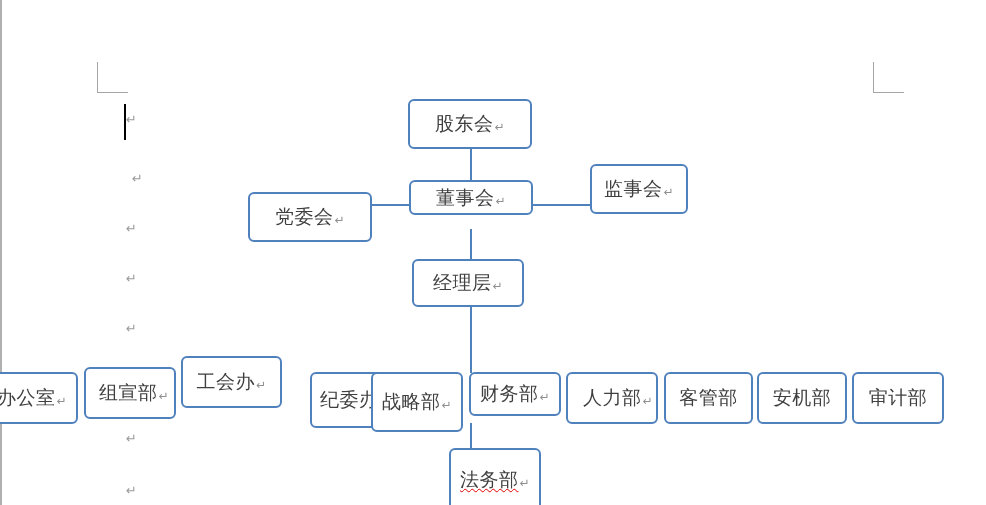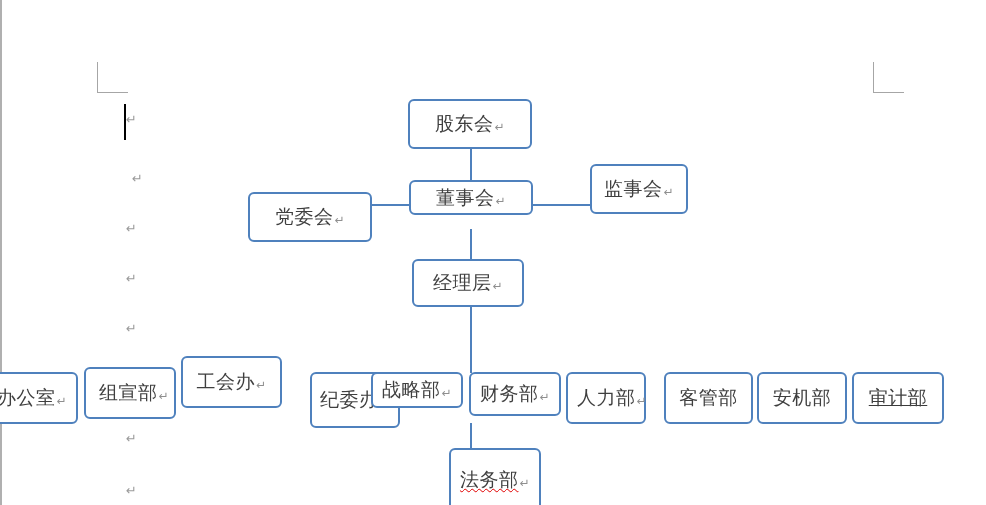--- a/index.html
+++ b/index.html
@@ -221,7 +221,7 @@
           <span class="pmark">↵</span>
         </span>
       </div>
-      <div class="node" style="left: 371px; top: 372px; width: 92px; height: 36px;">
+      <div class="node" style="left: 371px; top: 372px; width: 92px; height: 60px;">
         <span class="label-wrap">
           <span class="label">战略部</span>
           <span class="pmark">↵</span>

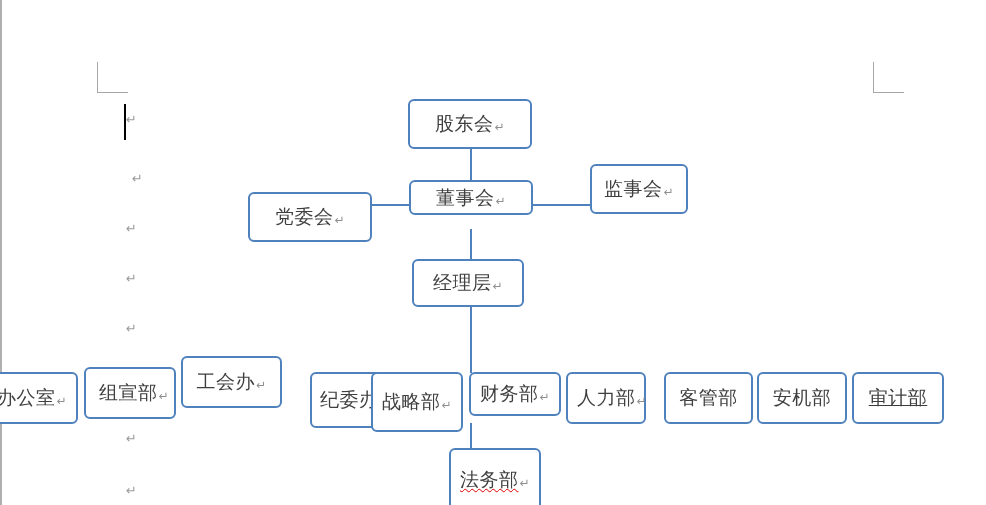--- a/index.html
+++ b/index.html
@@ -233,7 +233,7 @@
           <span class="pmark">↵</span>
         </span>
       </div>
-      <div class="node" style="left: 566px; top: 372px; width: 80px; height: 52px; padding-left: 12px;">
+      <div class="node" style="left: 566px; top: 372px; width: 92px; height: 52px; padding-left: 12px;">
         <span class="label-wrap">
           <span class="label">人力部</span>
           <span class="pmark">↵</span>

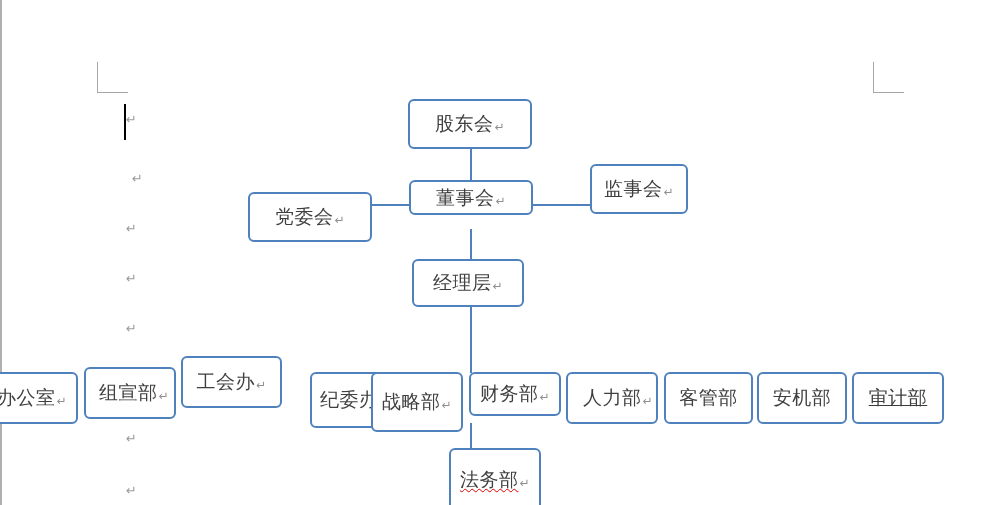--- a/index.html
+++ b/index.html
@@ -249,7 +249,7 @@
           <span class="label">安机部</span>
         </span>
       </div>
-      <div class="node" style="left: 852px; top: 372px; width: 92px; height: 52px; text-decoration: underline;">
+      <div class="node" style="left: 852px; top: 372px; width: 92px; height: 52px;">
         <span class="label-wrap">
           <span class="label">审计部</span>
         </span>

